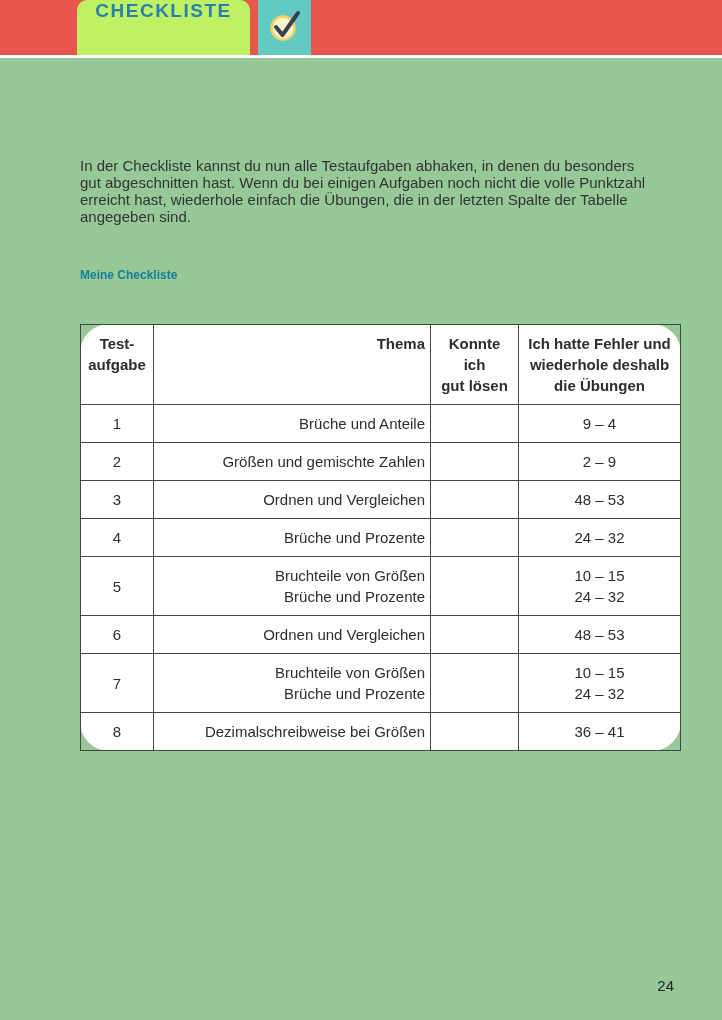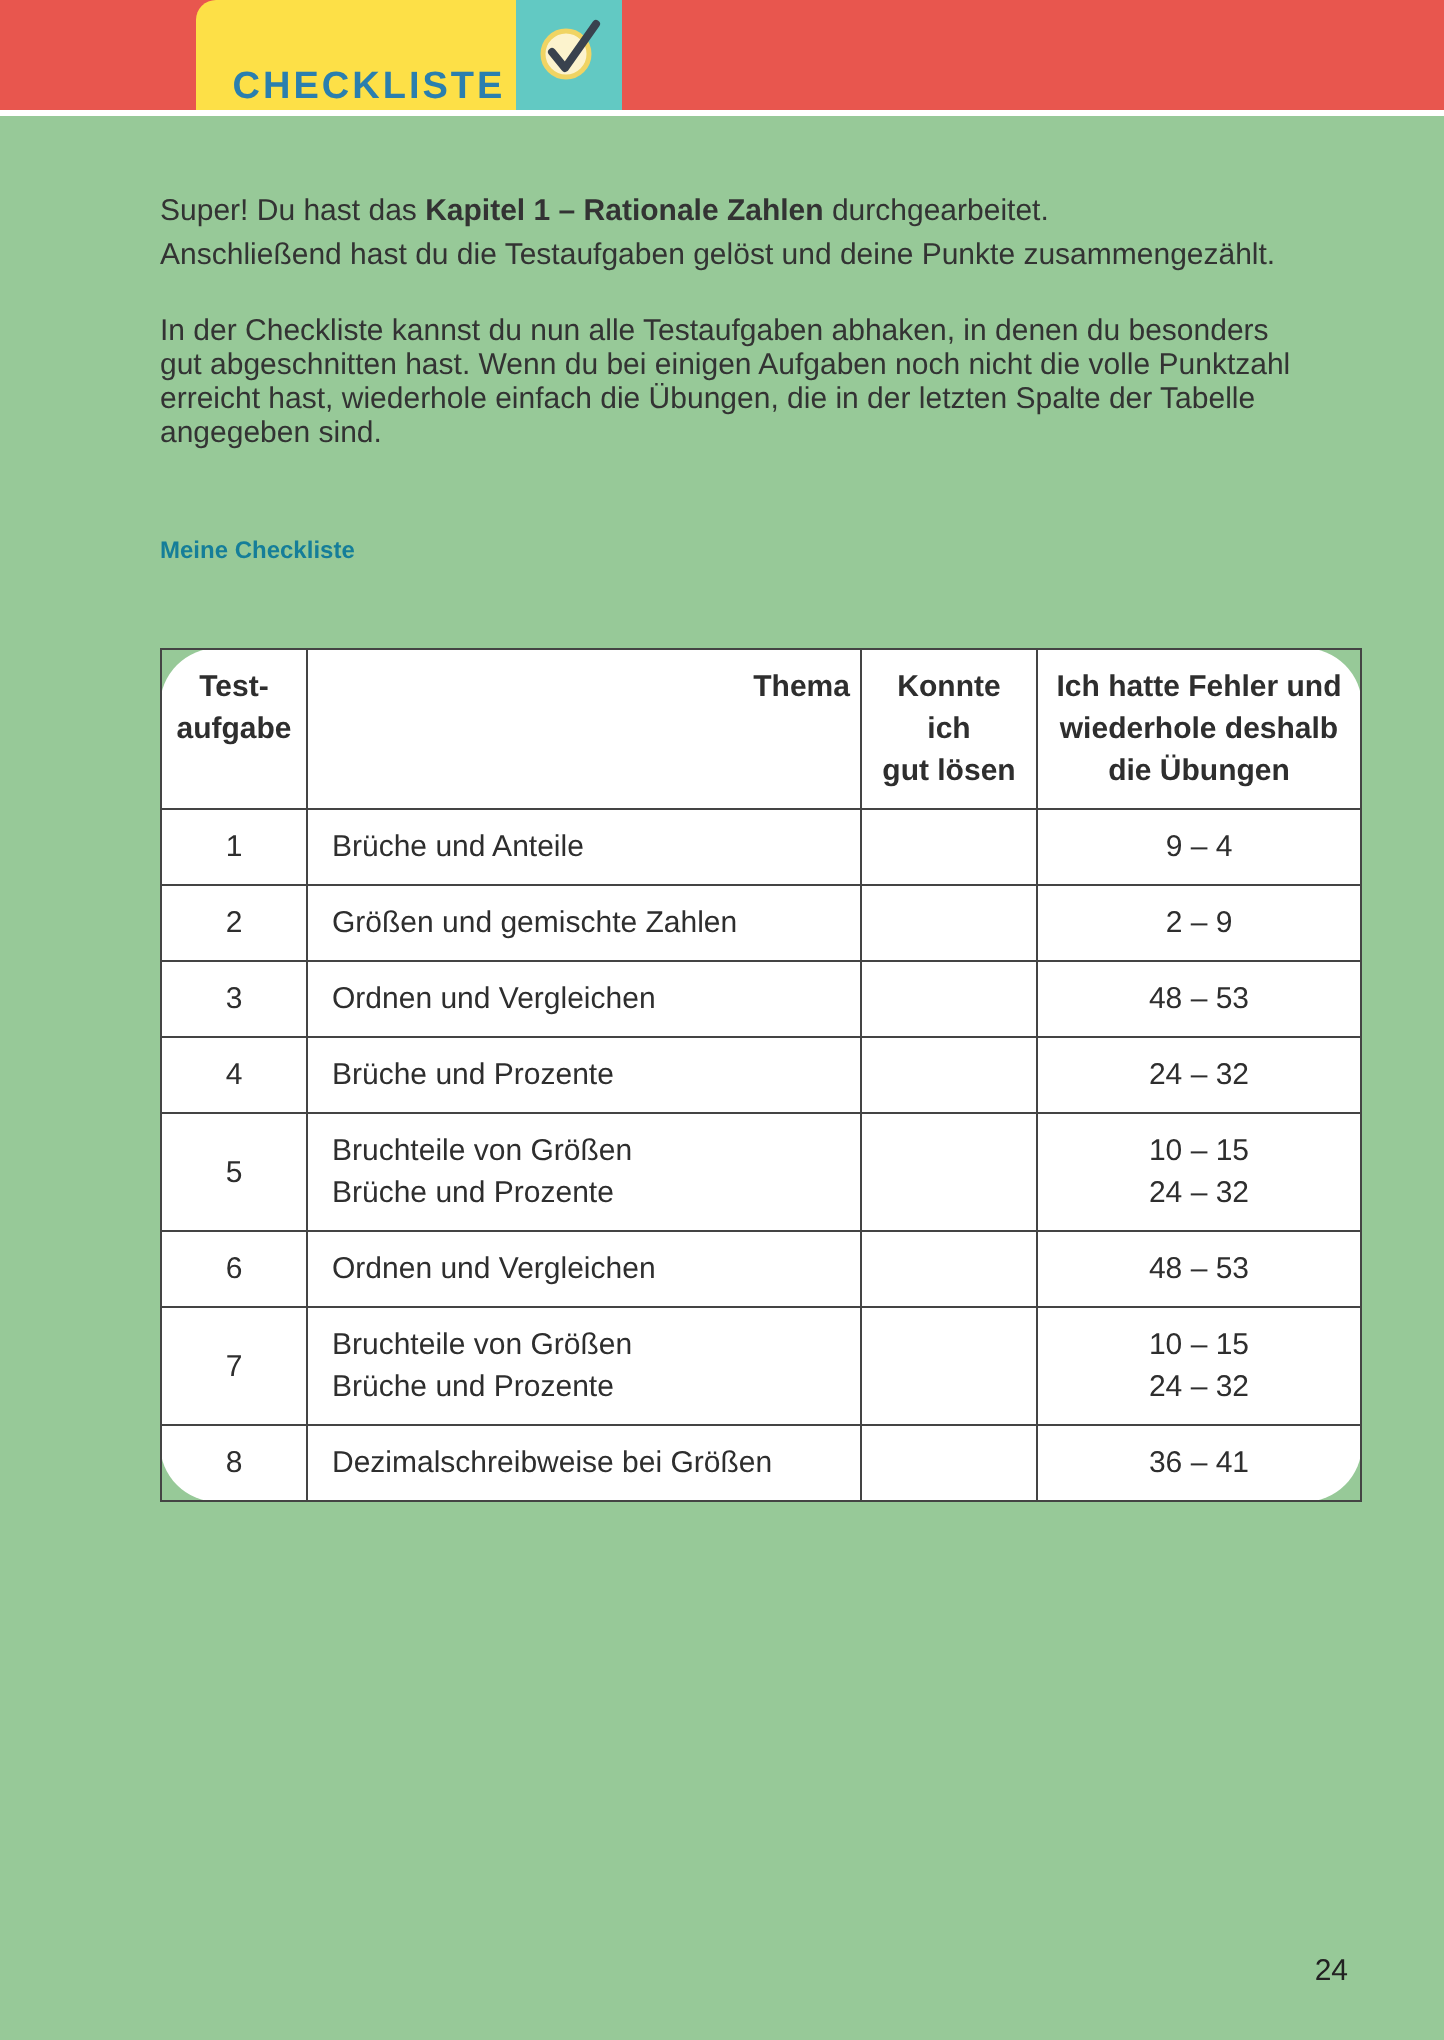--- a/index.html
+++ b/index.html
@@ -29,11 +29,11 @@
   }
   .tab {
     position: absolute;
-    top: 0; left: 98px;
+    top: 0; left: 77px;
     width: 173px; height: 55px;
-    background: #fde047;
+    background: #bef264;
     border-radius: 10px 10px 0 0;
-    display: flex; align-items: flex-end; justify-content: center;
+    display: flex; align-items: flex-start; justify-content: center;
   }
   .tab-label {
     color: #2a7fae;

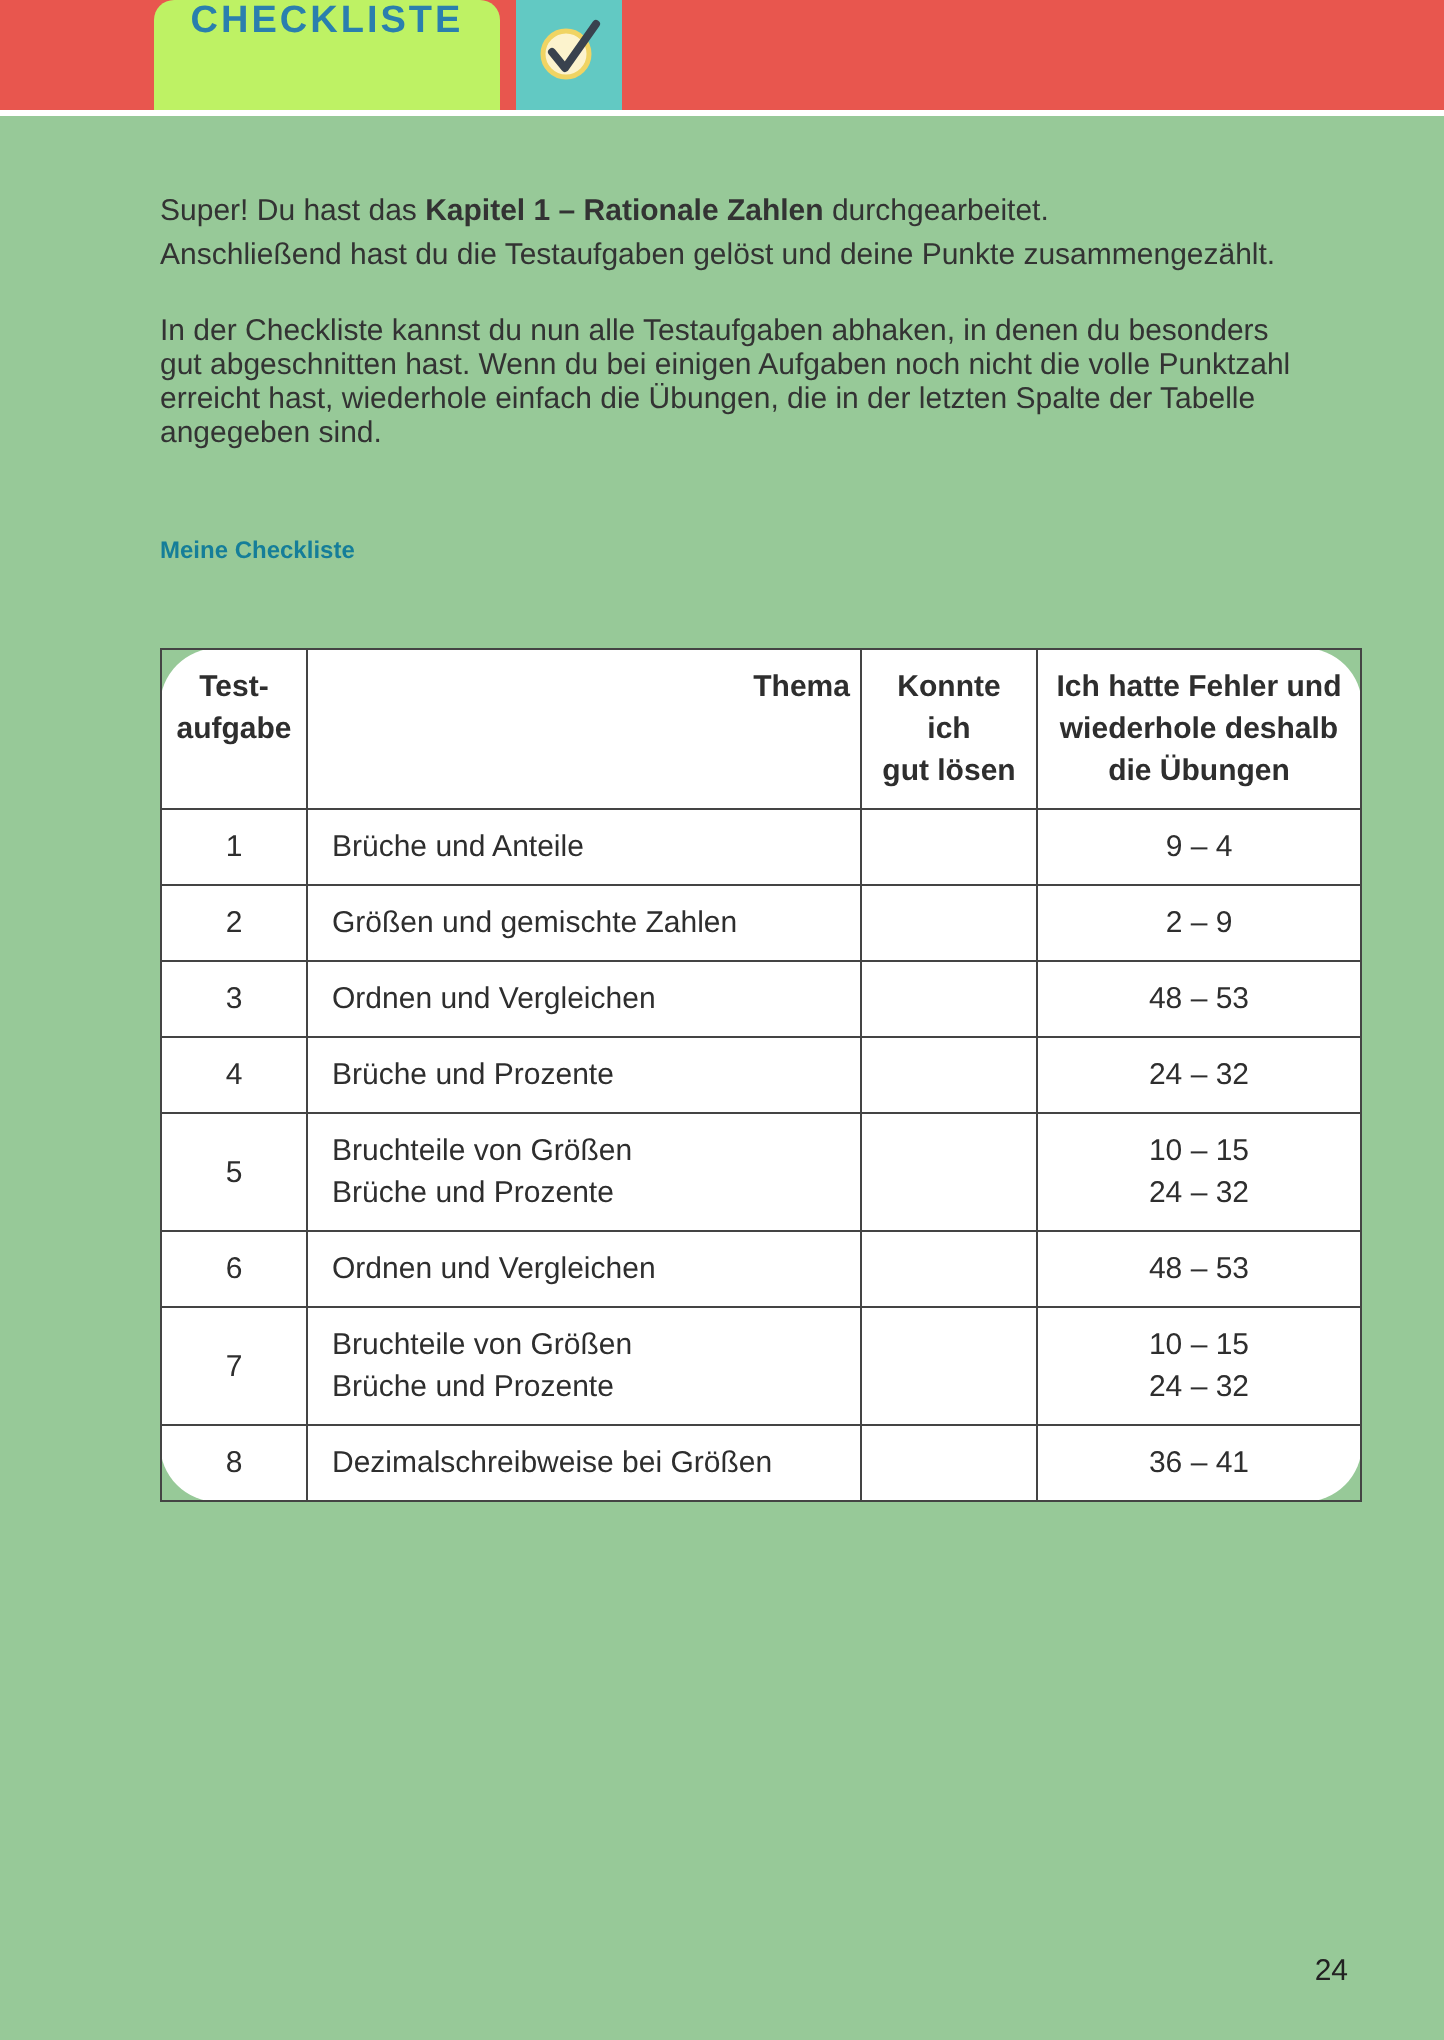--- a/index.html
+++ b/index.html
@@ -138,7 +138,6 @@
     </div>
   </div>
 
-  <p class="intro-1"><span>Super! Du hast das </span><span class="bold">Kapitel 1 – Rationale Zahlen</span><span> durchgearbeitet.</span><br><span>Anschließend hast du die Testaufgaben gelöst und deine Punkte zusammengezählt.</span></p>
 
   <p class="intro-2">In der Checkliste kannst du nun alle Testaufgaben abhaken, in denen du besonders gut abgeschnitten hast. Wenn du bei einigen Aufgaben noch nicht die volle Punktzahl erreicht hast, wiederhole einfach die Übungen, die in der letzten Spalte der Tabelle angegeben sind.</p>
 

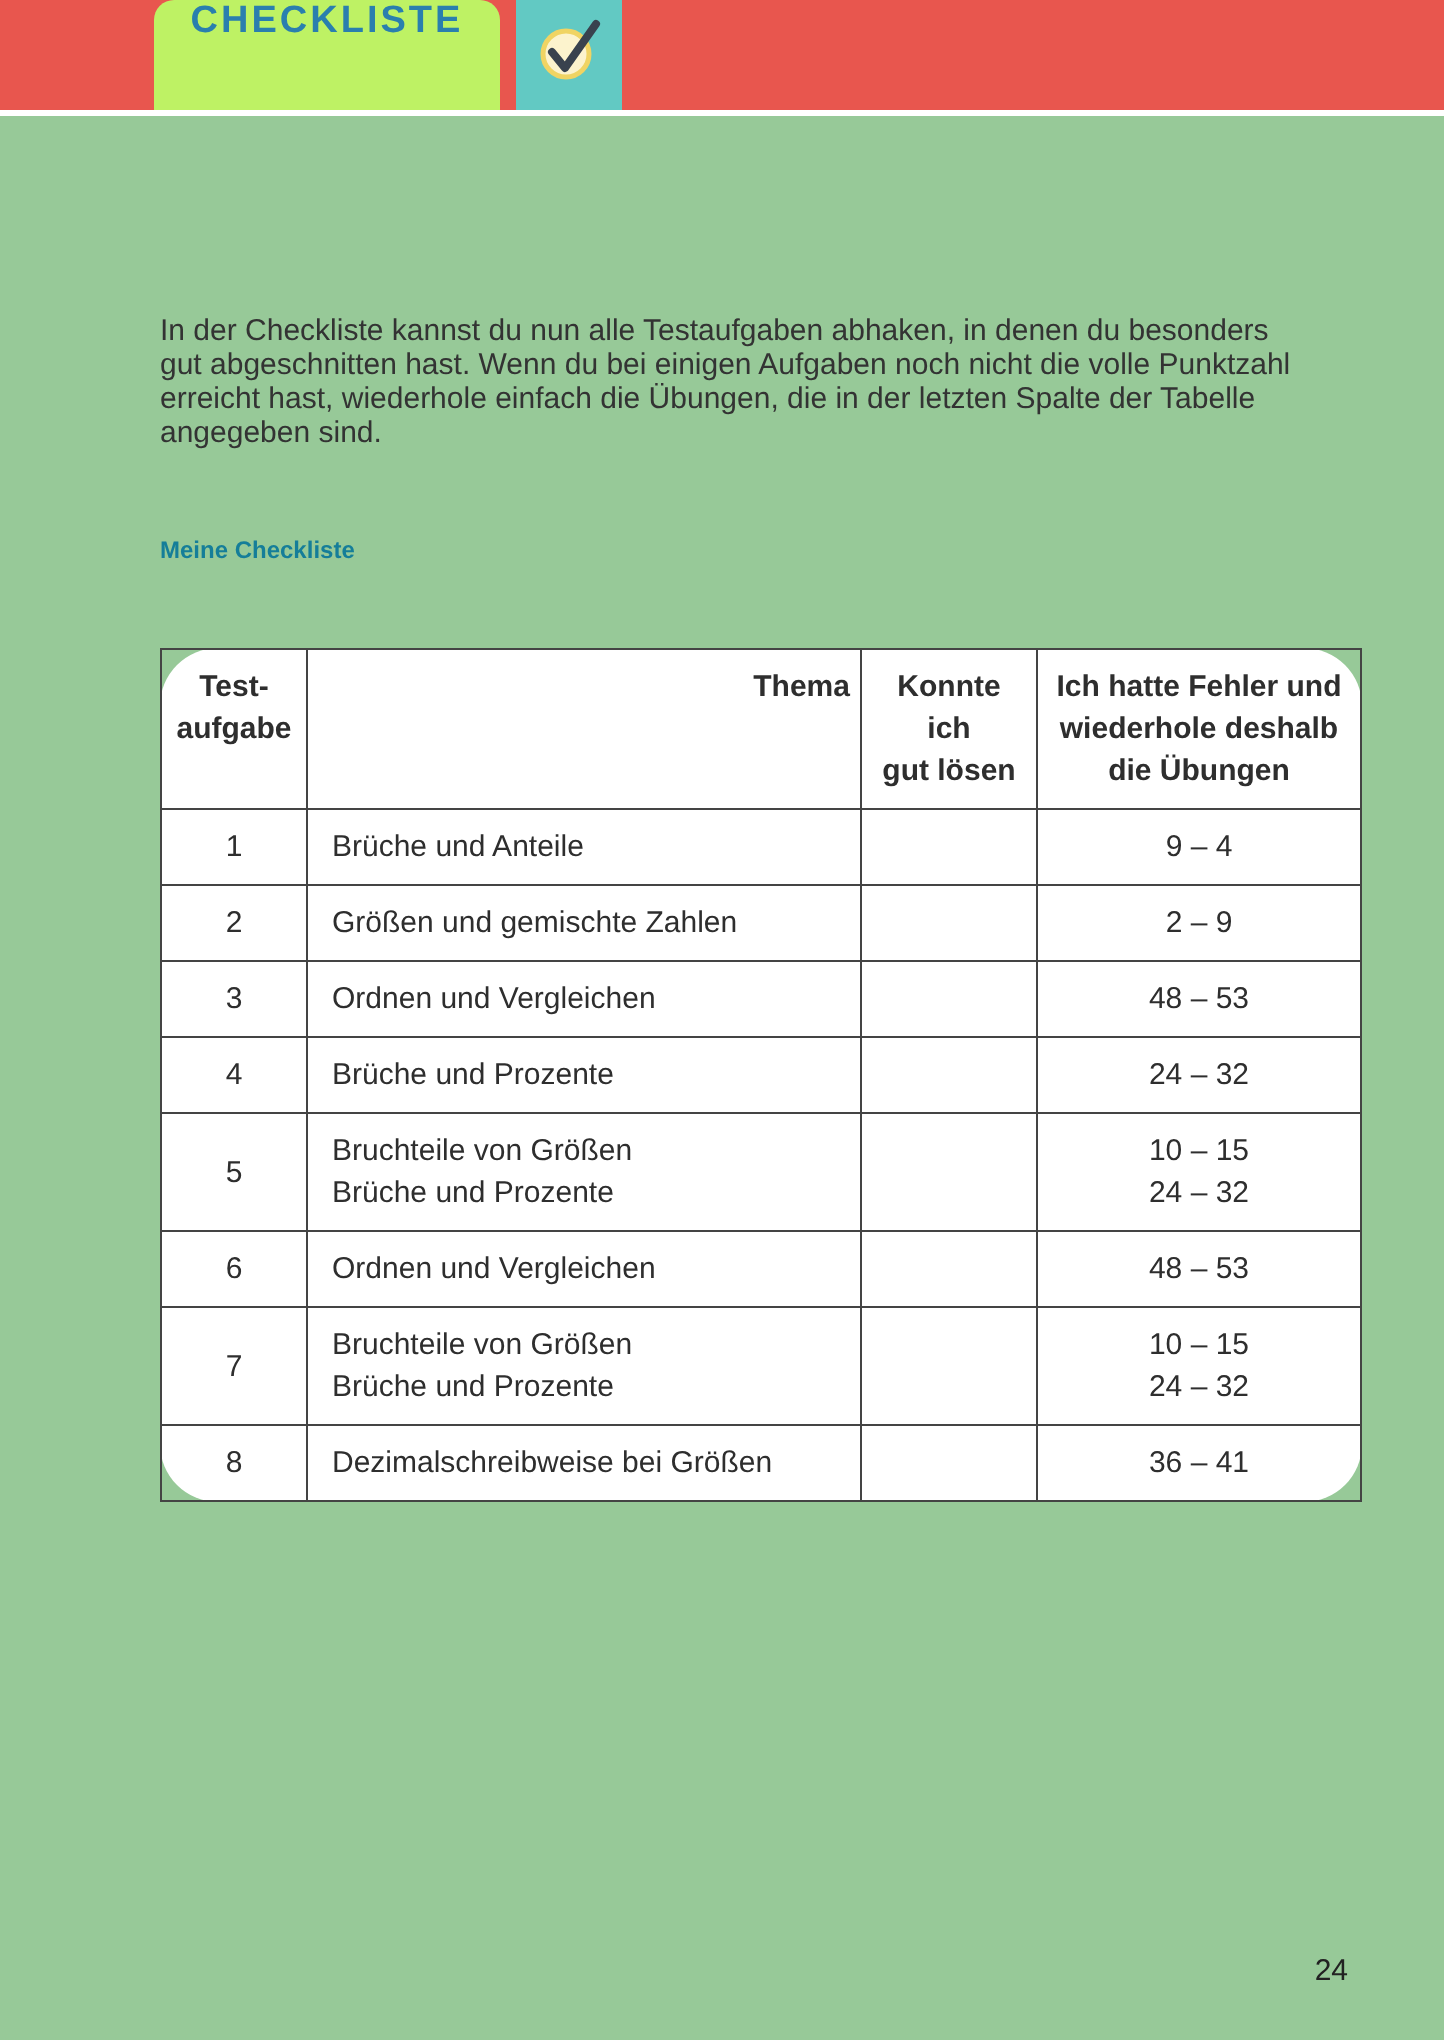--- a/index.html
+++ b/index.html
@@ -107,7 +107,7 @@
     text-align: center;
   }
   .checklist-table td.td-thema {
-    text-align: left;
+    text-align: right;
     padding-left: 12px;
   }
   

